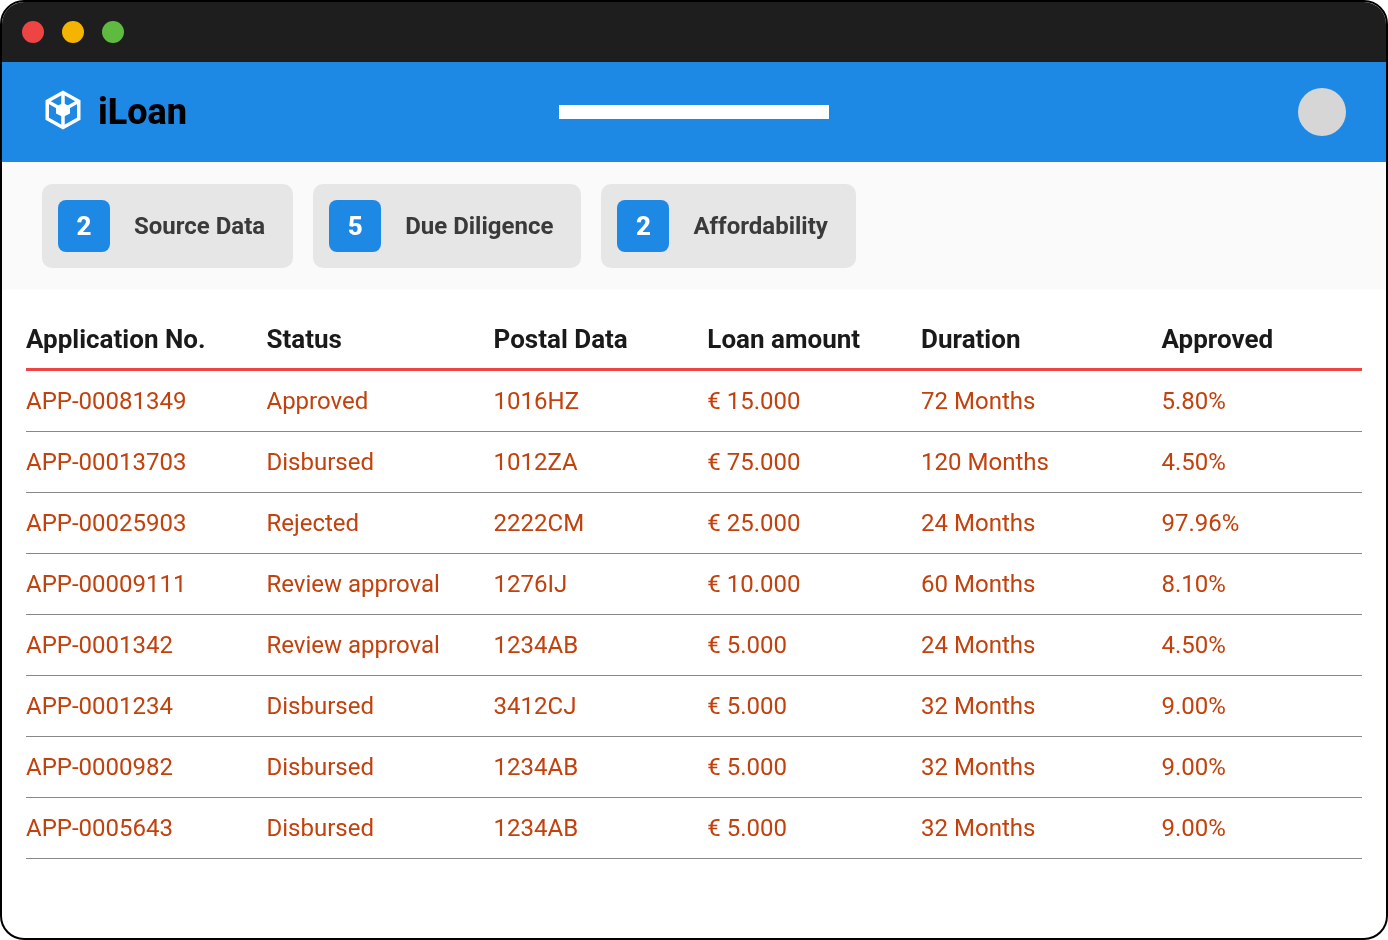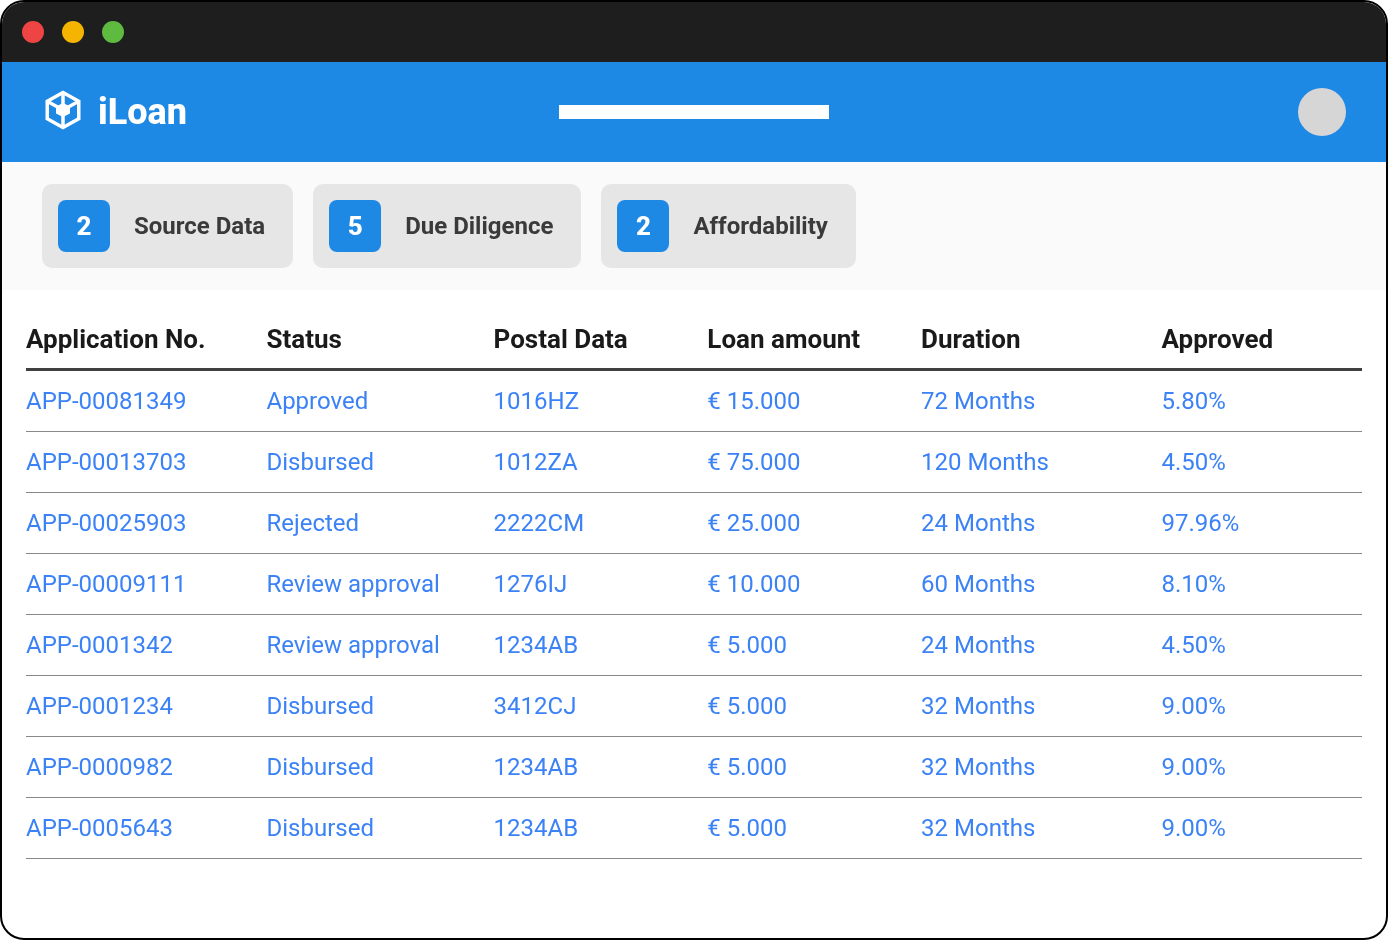--- a/index.html
+++ b/index.html
@@ -52,7 +52,7 @@
     .logo-text {
       font-size: 36px;
       font-weight: 800;
-      color: #ffffff;
+      color: #000000;
     }
     .header-search-placeholder {
       position: absolute;

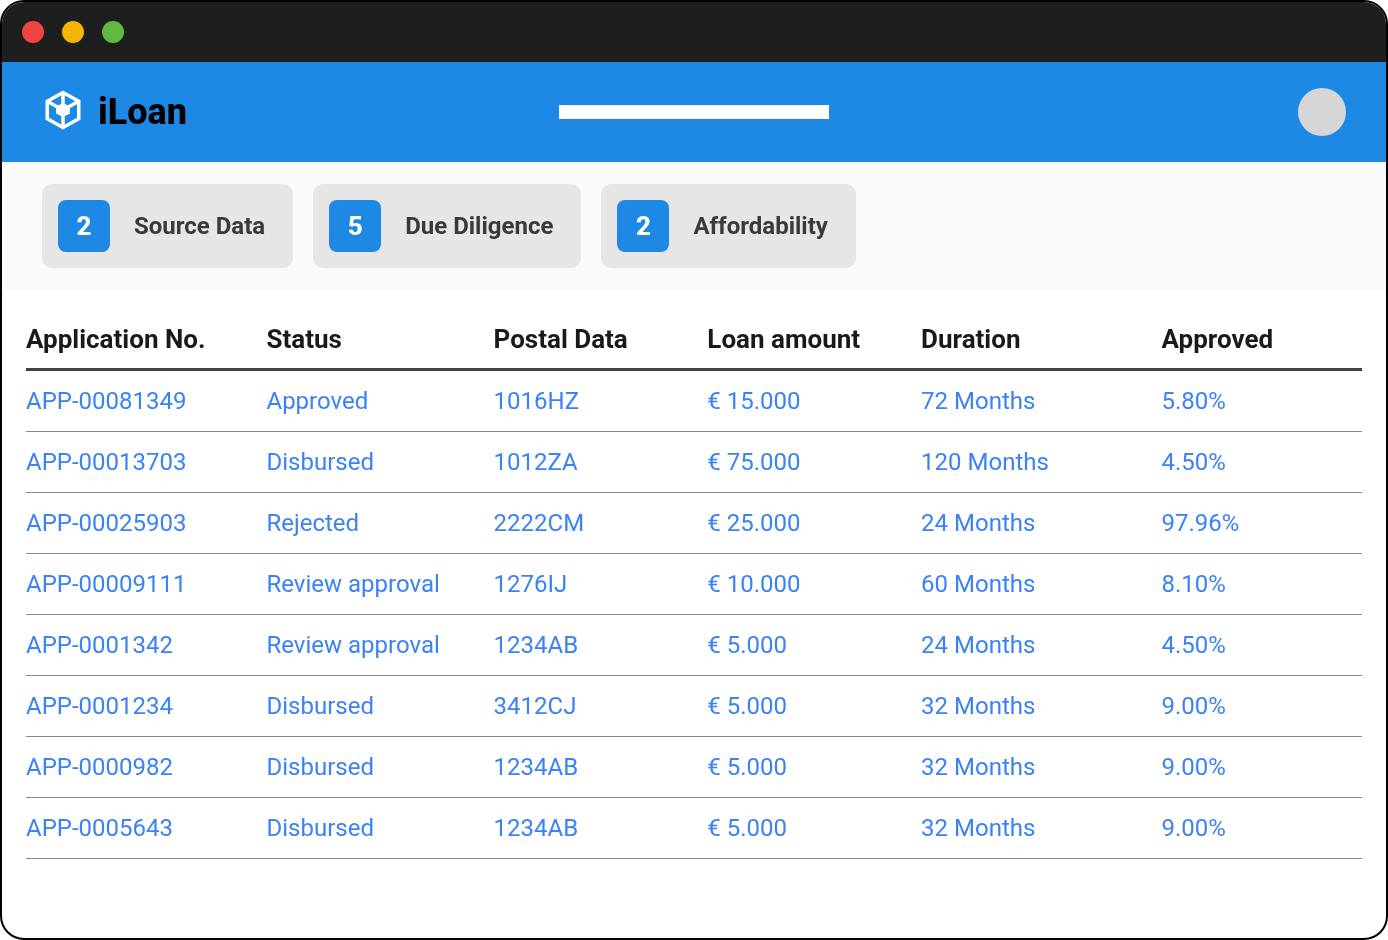--- a/index.html
+++ b/index.html
@@ -148,7 +148,7 @@
       font-weight: 700;
       color: #1a1a1a;
       padding: 10px 4px 14px 0;
-      border-bottom: 3px solid #404040;
+      border-bottom: 3px solid #ef4444;
     }
     tbody td {
       font-size: 24px;

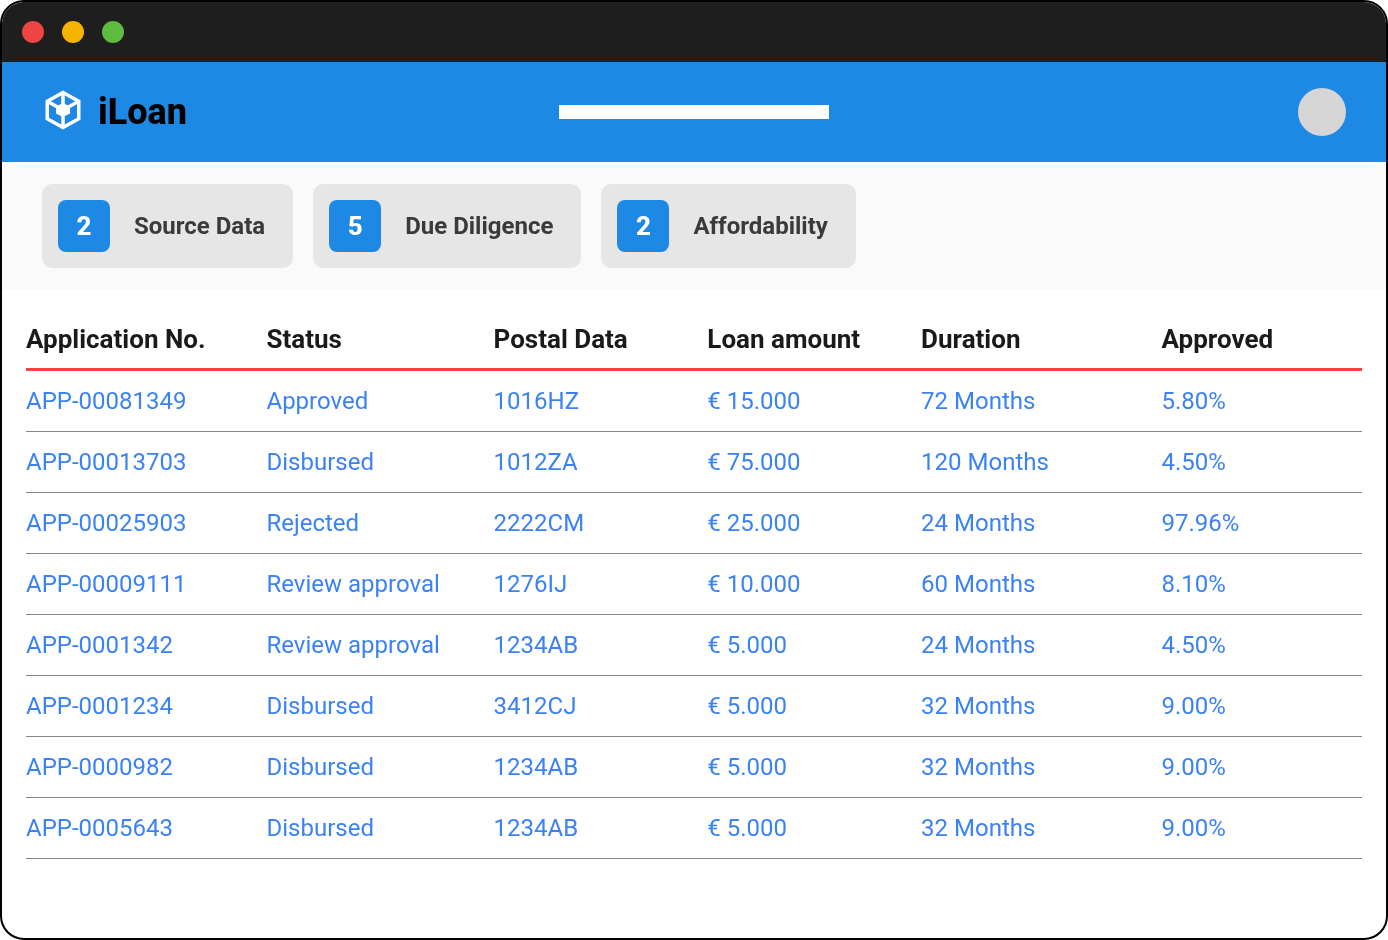--- a/index.html
+++ b/index.html
@@ -152,7 +152,7 @@
     }
     tbody td {
       font-size: 24px;
-      color: #3b82f6;
+      color: #c2410c;
       padding: 16px 4px 16px 0;
       border-bottom: 1.5px solid #888;
     }

